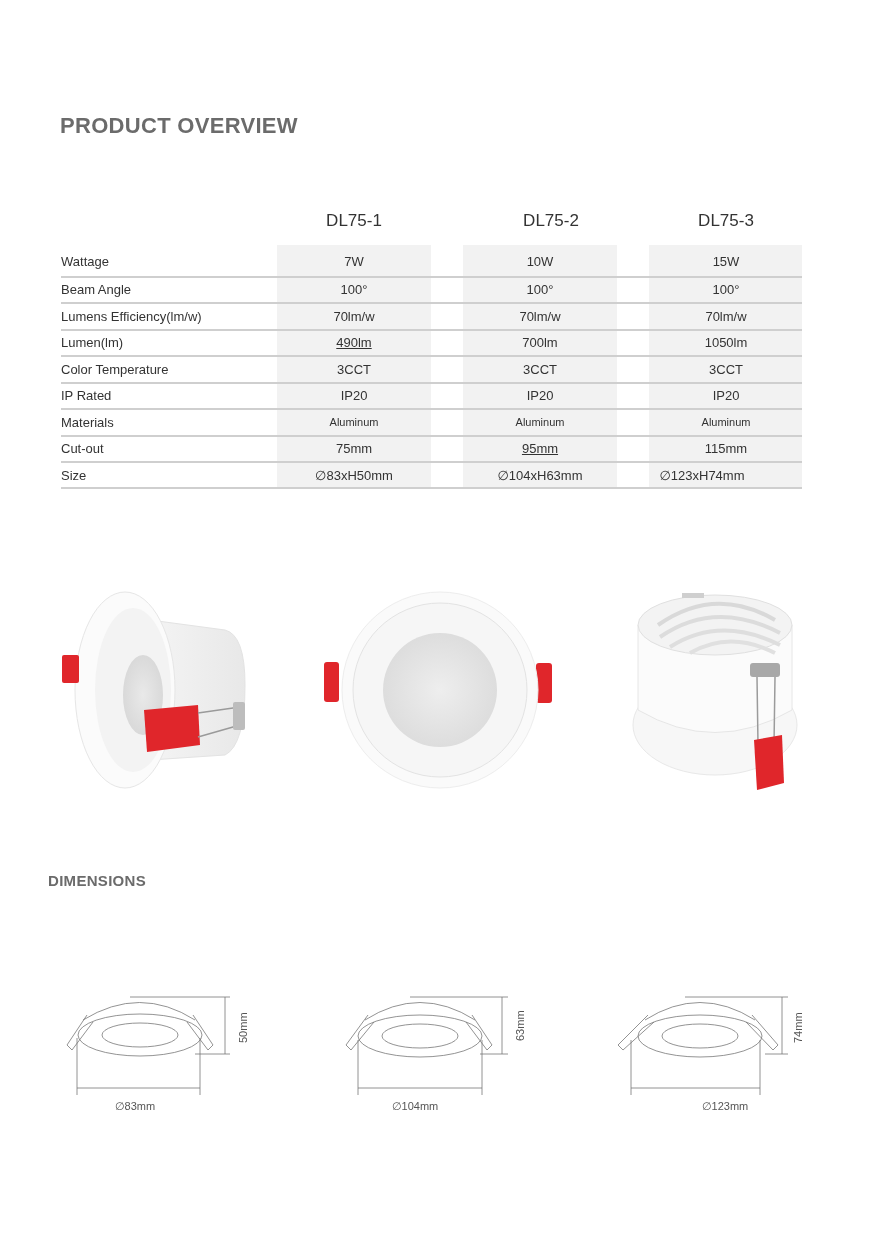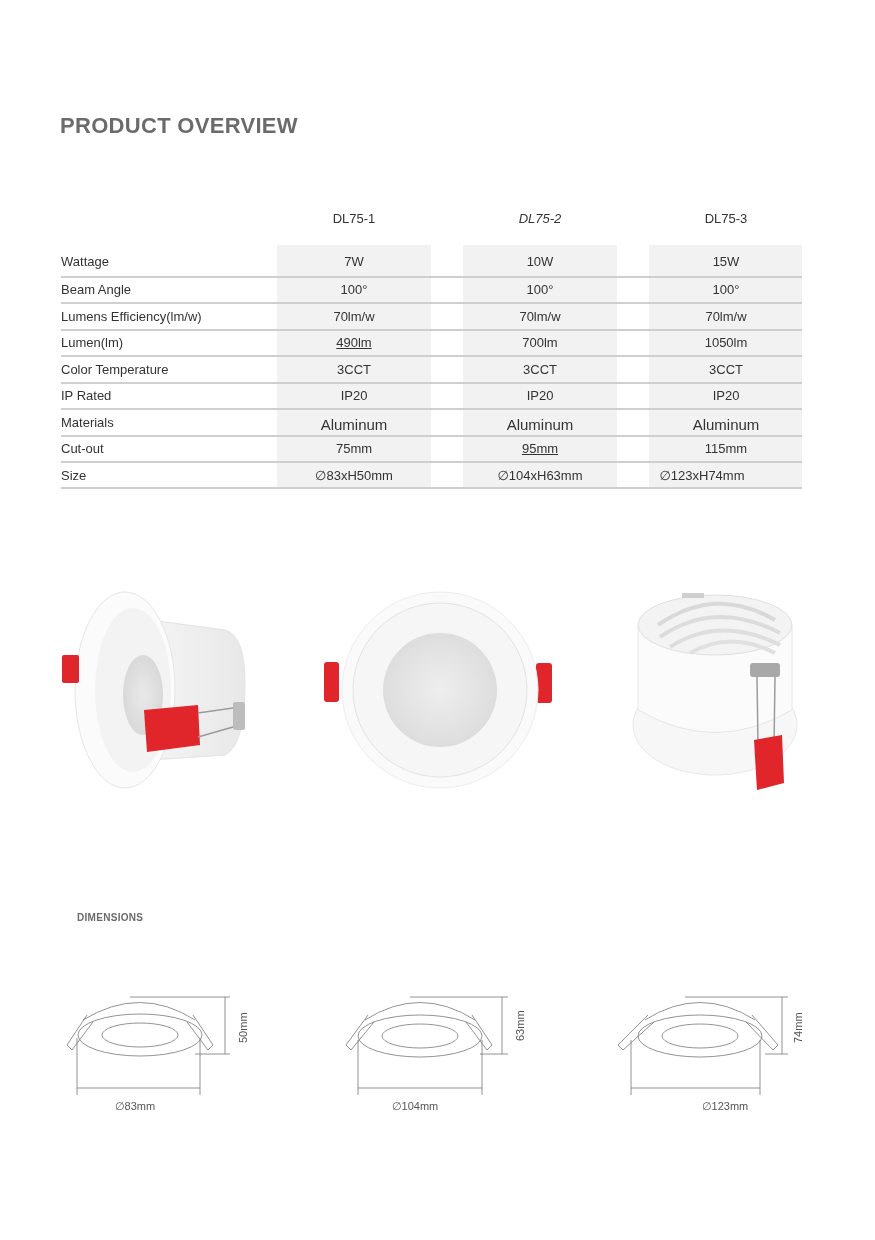--- a/index.html
+++ b/index.html
@@ -15,7 +15,7 @@
   
   .spec { position: absolute; left: 0; top: 0; width: 875px; }
   .col-bg { position: absolute; top: 245px; height: 244px; background: #f2f2f2; }
-  .model-head { position: absolute; top: 211px; font-size: 13px; color: #333; text-align: center; width: 154px; }
+  .model-head { position: absolute; top: 211px; font-size: 17px; color: #333; text-align: center; width: 154px; }
   .row { position: absolute; left: 61px; width: 741px; height: 26.5px; }
   .row-line { position: absolute; left: 61px; width: 741px; height: 2px; background: #cfcfcf; }
   .row-label { position: absolute; left: 0; font-size: 13px; color: #333; white-space: nowrap; }

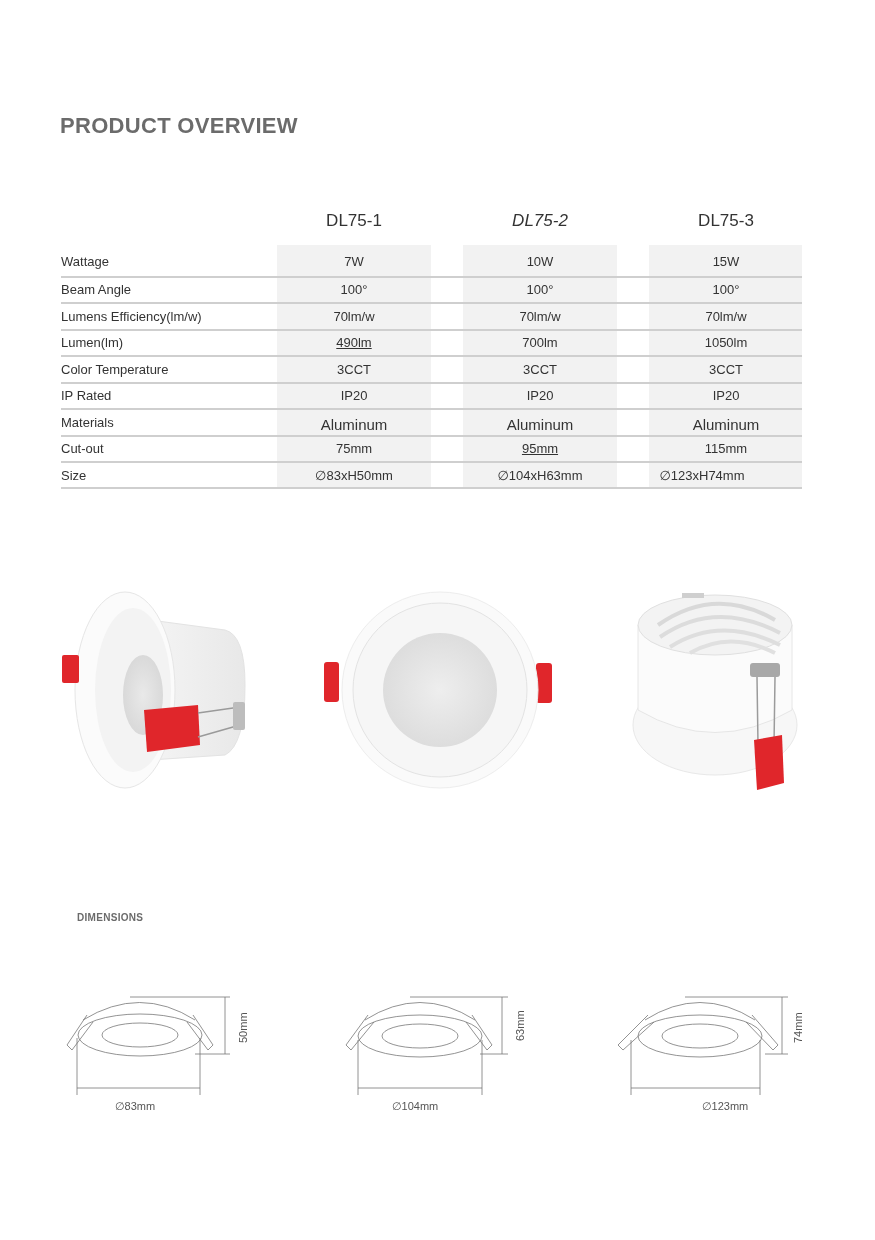--- a/index.html
+++ b/index.html
@@ -40,7 +40,7 @@
   <div class="col-bg" style="left:649px;width:153px;"></div>
 
   <div class="model-head" style="left:277px;">DL75-1</div>
-  <div class="model-head" style="left:463px;font-style:italic;">DL75-2</div>
+  <div class="model-head" style="left:474px;">DL75-2</div>
   <div class="model-head" style="left:649px;">DL75-3</div>
 
   <div class="row" style="top:254px;">

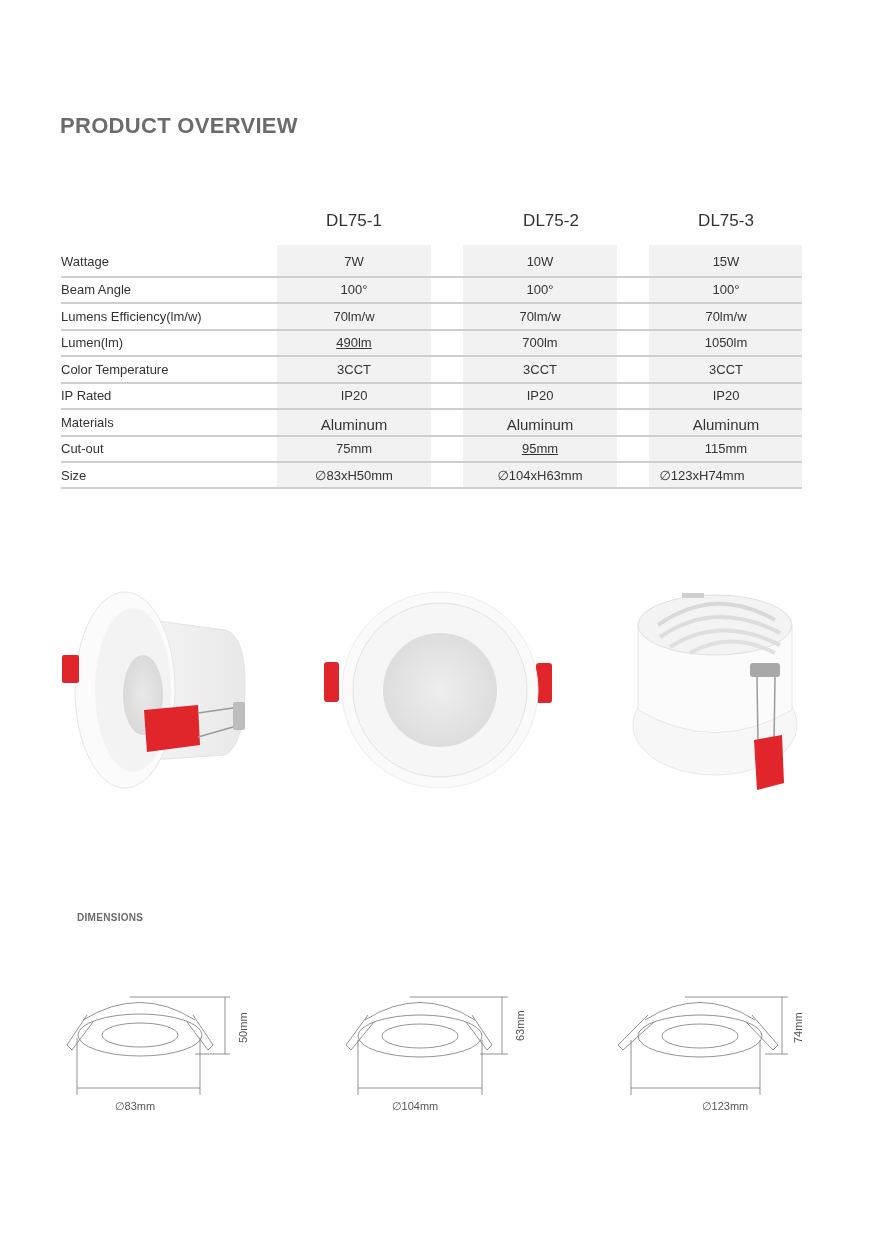--- a/index.html
+++ b/index.html
@@ -20,7 +20,7 @@
   .row-line { position: absolute; left: 61px; width: 741px; height: 2px; background: #cfcfcf; }
   .row-label { position: absolute; left: 0; font-size: 13px; color: #333; white-space: nowrap; }
   .cell { position: absolute; width: 154px; text-align: center; font-size: 13px; color: #333; }
-  .cell.small { font-size: 15px; }
+  .cell.small { font-size: 11px; }
 
   
   .prod { position: absolute; }

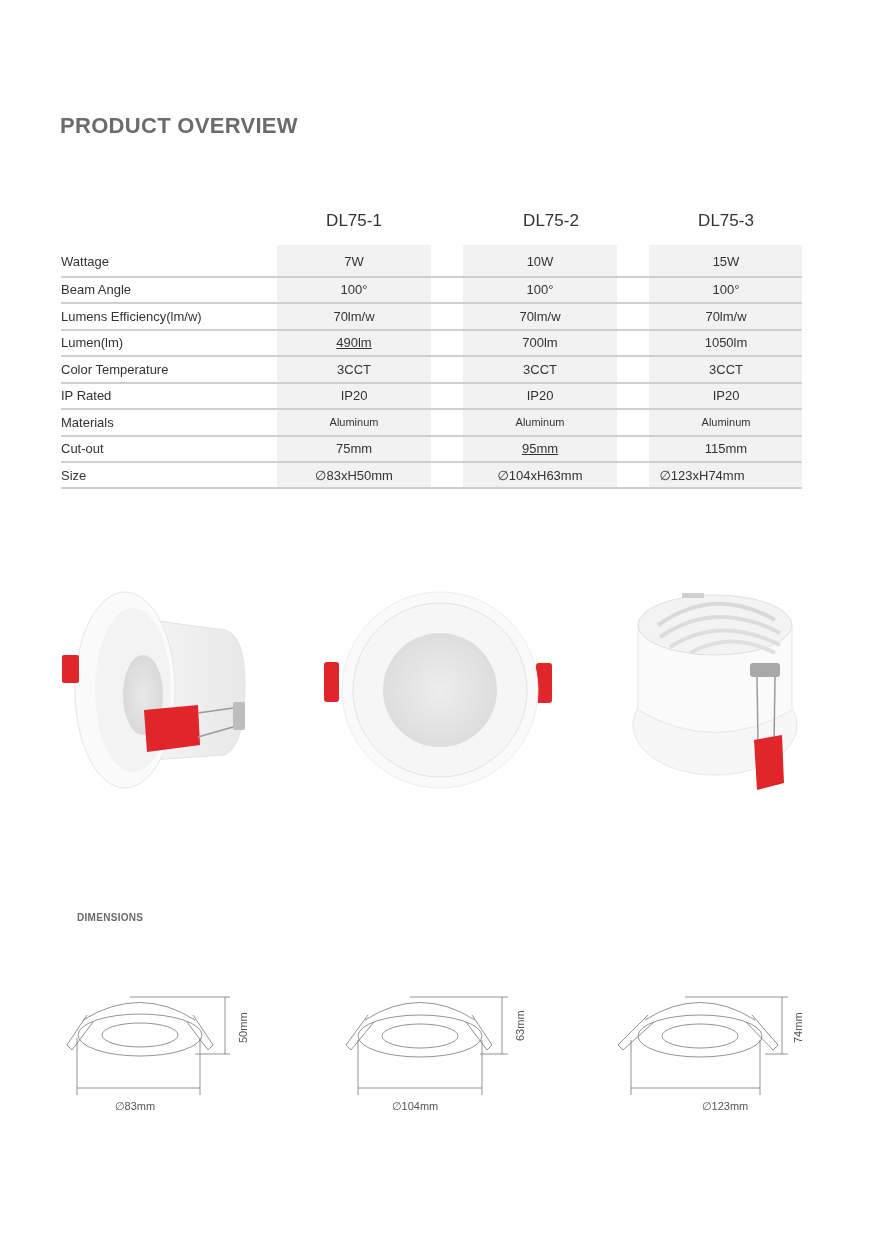--- a/index.html
+++ b/index.html
@@ -10,7 +10,7 @@
     position: absolute; font-weight: bold; color: #6b6b6b; letter-spacing: 0.3px;
   }
   #title-overview { left: 60px; top: 113px; font-size: 22px; }
-  #title-dimensions { left: 77px; top: 872px; font-size: 10px; margin-top: 40px; }
+  #title-dimensions { left: 48px; top: 872px; font-size: 15px; }
 
   
   .spec { position: absolute; left: 0; top: 0; width: 875px; }

